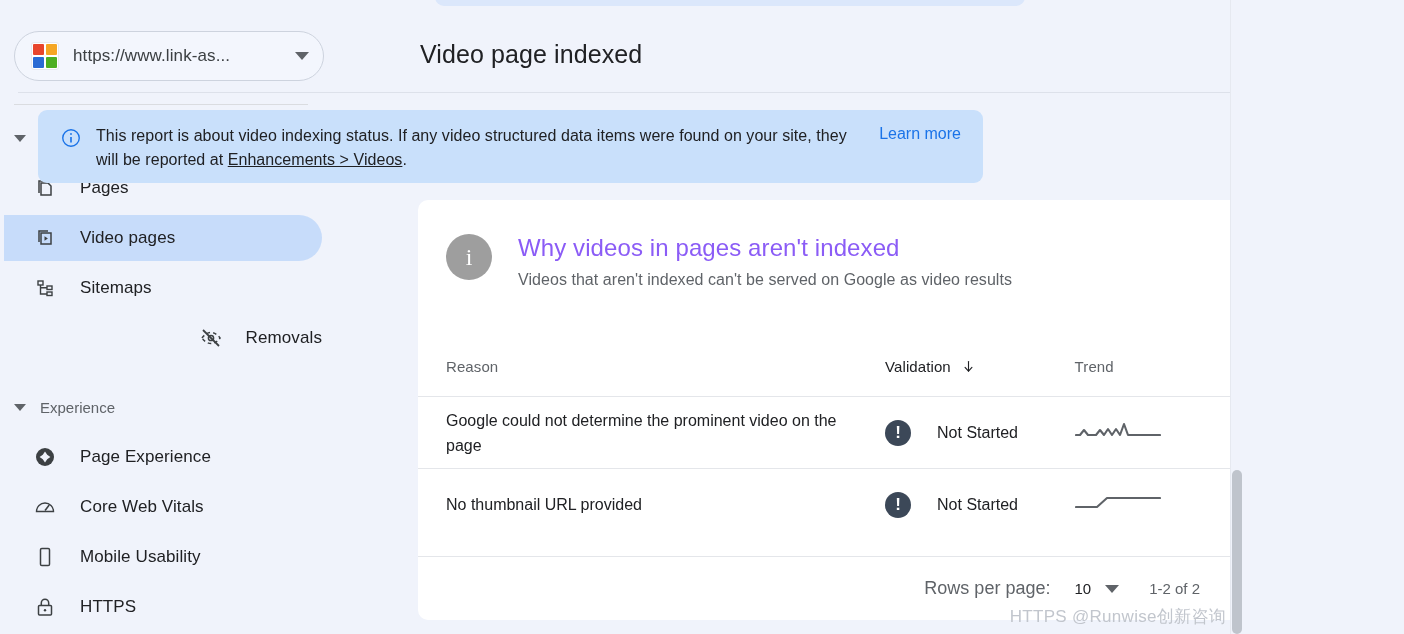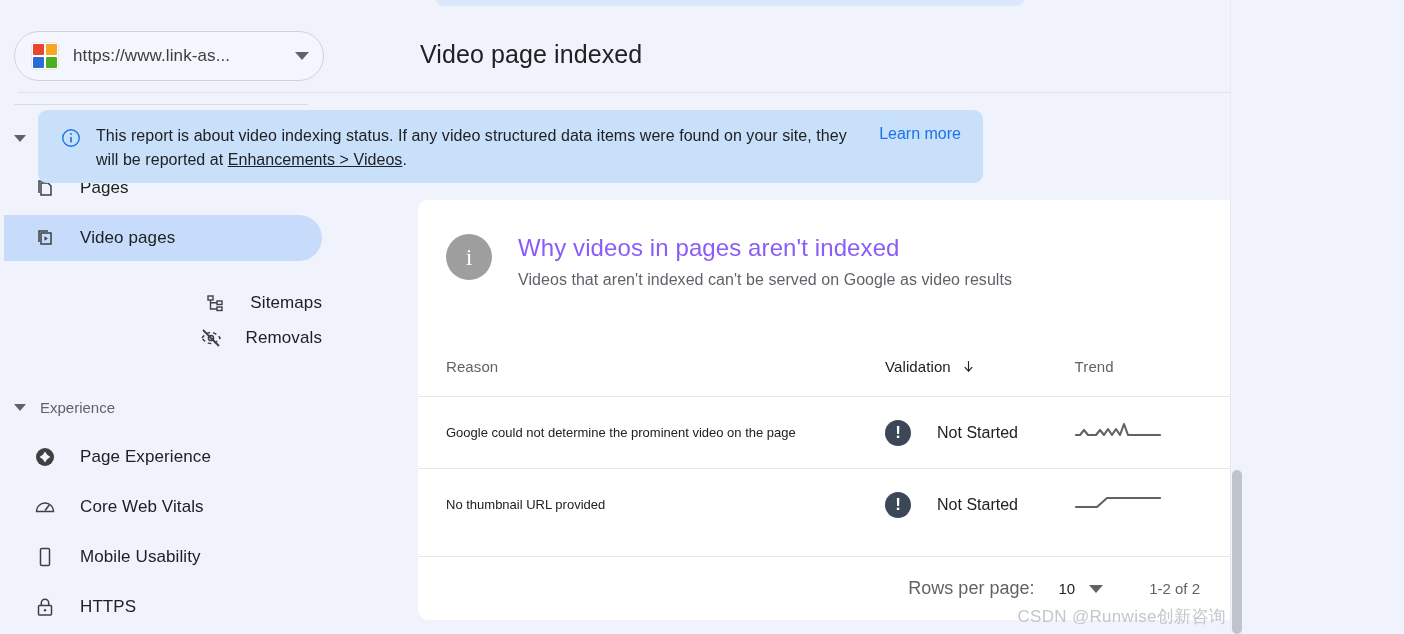--- a/index.html
+++ b/index.html
@@ -316,7 +316,7 @@
       <span class="nav-label">Video pages</span>
     </div>
 
-    <div class="nav-item" style="top:280px;justify-content:flex-end;">
+    <div class="nav-item" style="top:265px;">
       <span class="nav-icon">
         <svg width="24" height="24" viewBox="0 0 24 24" fill="none" stroke="currentColor" stroke-width="1.4">
           <rect x="5" y="5" width="5" height="4"></rect>

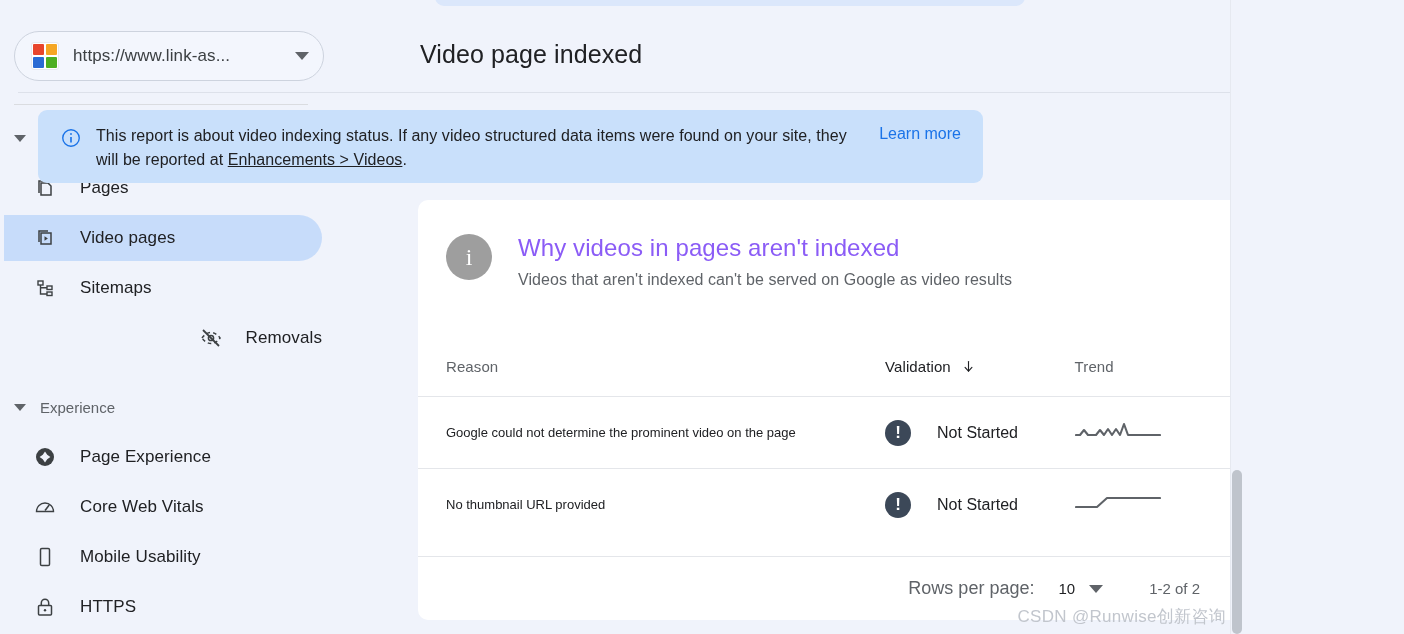--- a/index.html
+++ b/index.html
@@ -205,7 +205,7 @@
   .th.sorted { color: #202124; }
   .sort-arrow { margin-left: 10px; display: inline-flex; }
 
-  .cell-text { font-size: 13px; color: #202124; line-height: 25px; }
+  .cell-text { font-size: 16px; color: #202124; line-height: 25px; }
   .cell-num { font-size: 16px; color: #202124; }
 
   .status-dot {

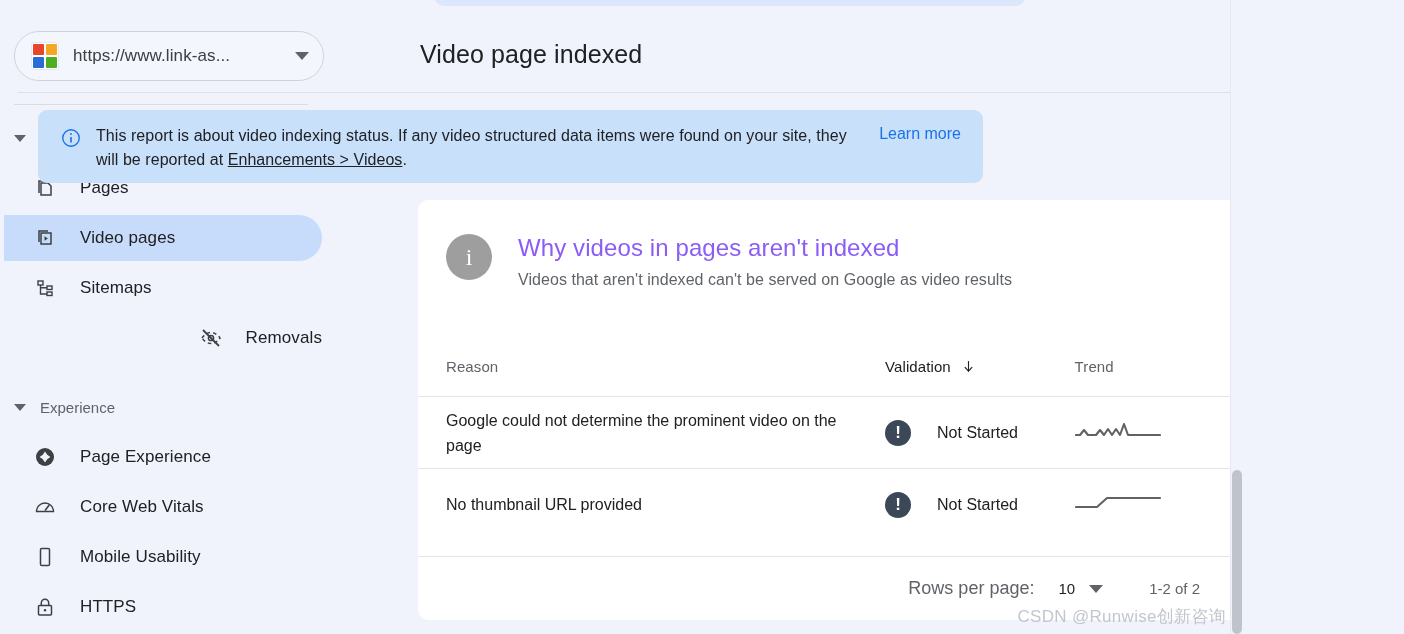--- a/index.html
+++ b/index.html
@@ -239,7 +239,7 @@
     border-right: 7px solid transparent;
     border-top: 8px solid #5f6368;
   }
-  .range-label { font-size: 15px; color: #5f6368; margin-left: 46px; text-align: center; }
+  .range-label { font-size: 15px; color: #5f6368; margin-left: 30px; text-align: center; }
   .pager-btn {
     width: 40px; height: 40px;
     display: flex; align-items: center; justify-content: center;

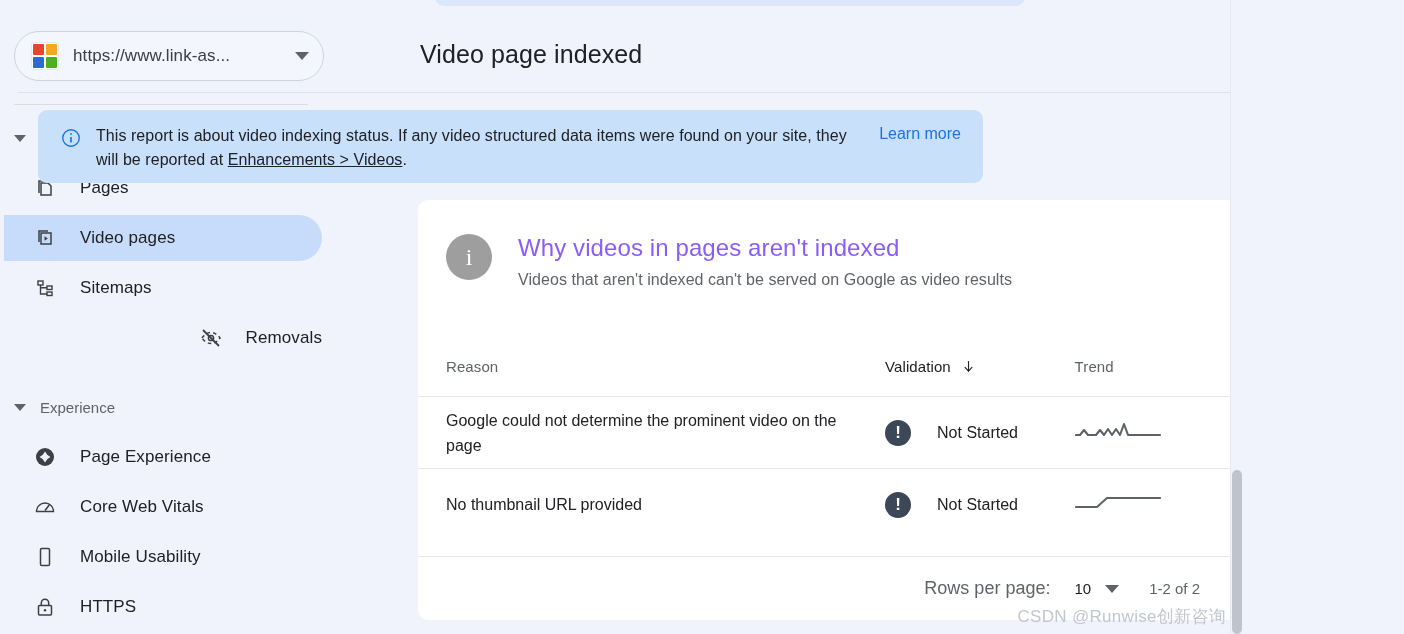--- a/index.html
+++ b/index.html
@@ -499,7 +499,7 @@
     </div>
   </div>
 
-  <div class="watermark">CSDN @Runwise创新咨询</div>
+  <div class="watermark">HTTPS @Runwise创新咨询</div>
 
   <div class="scrollbar-track">
     <div class="scrollbar-thumb"></div>

